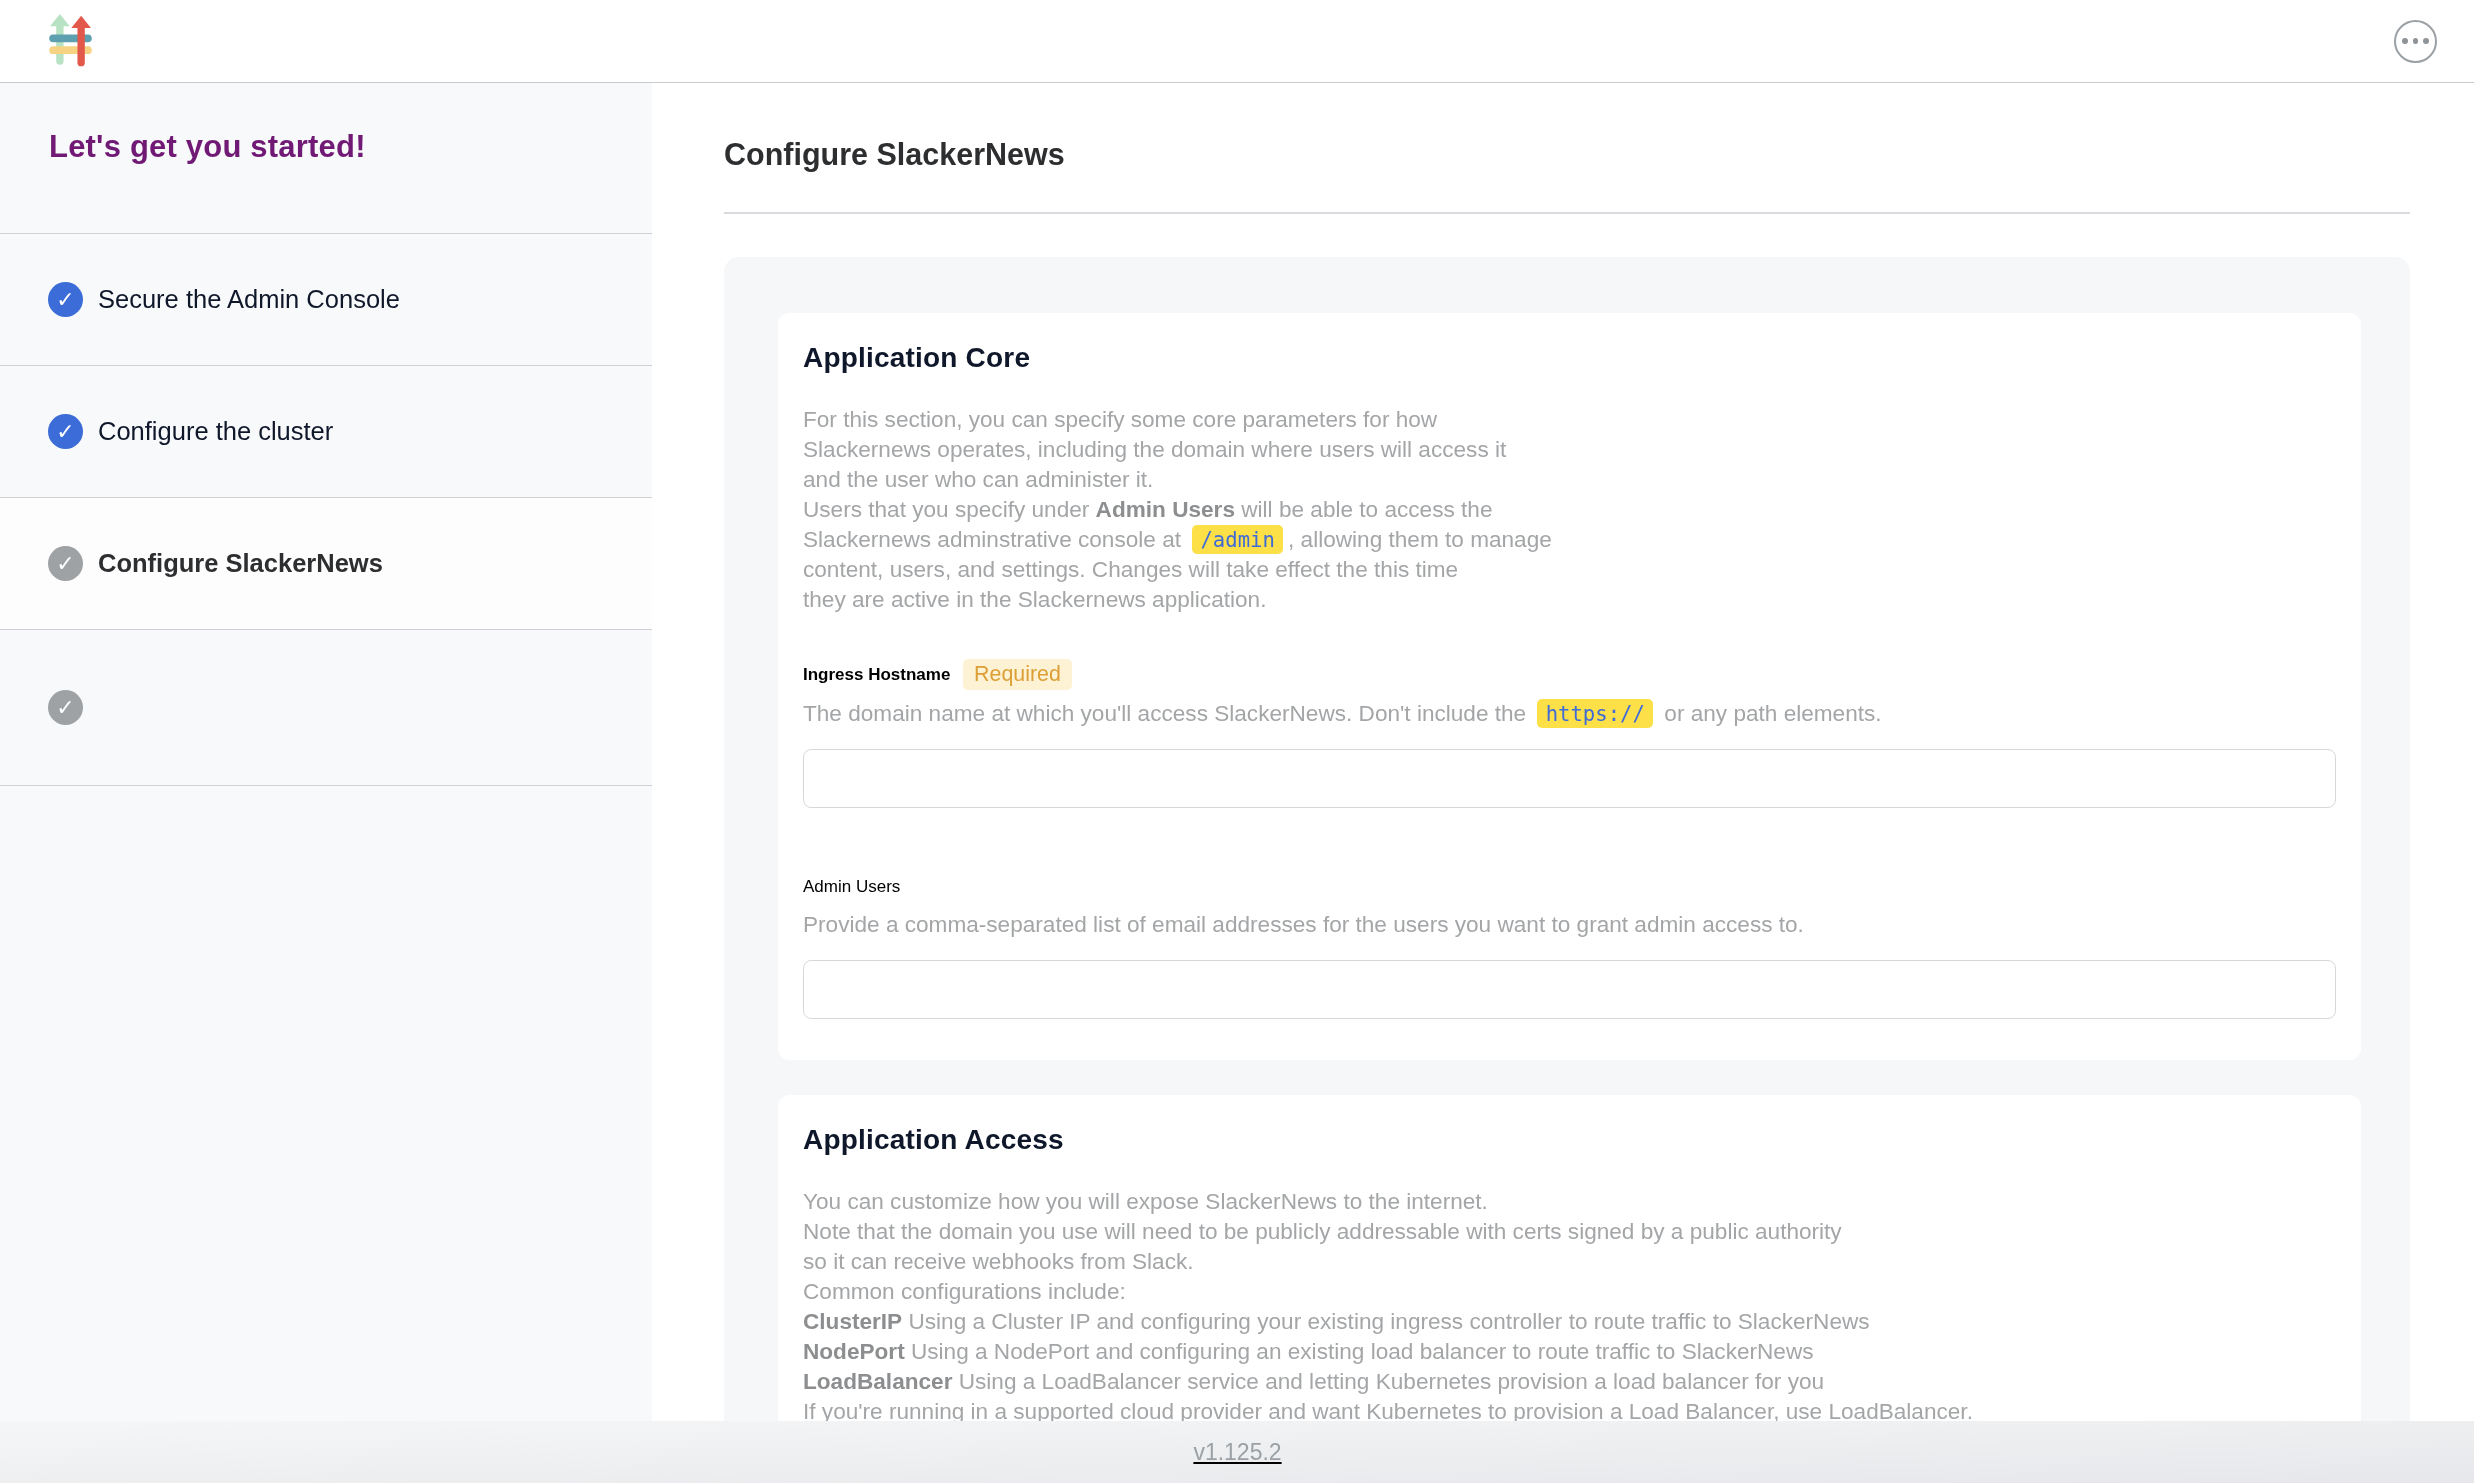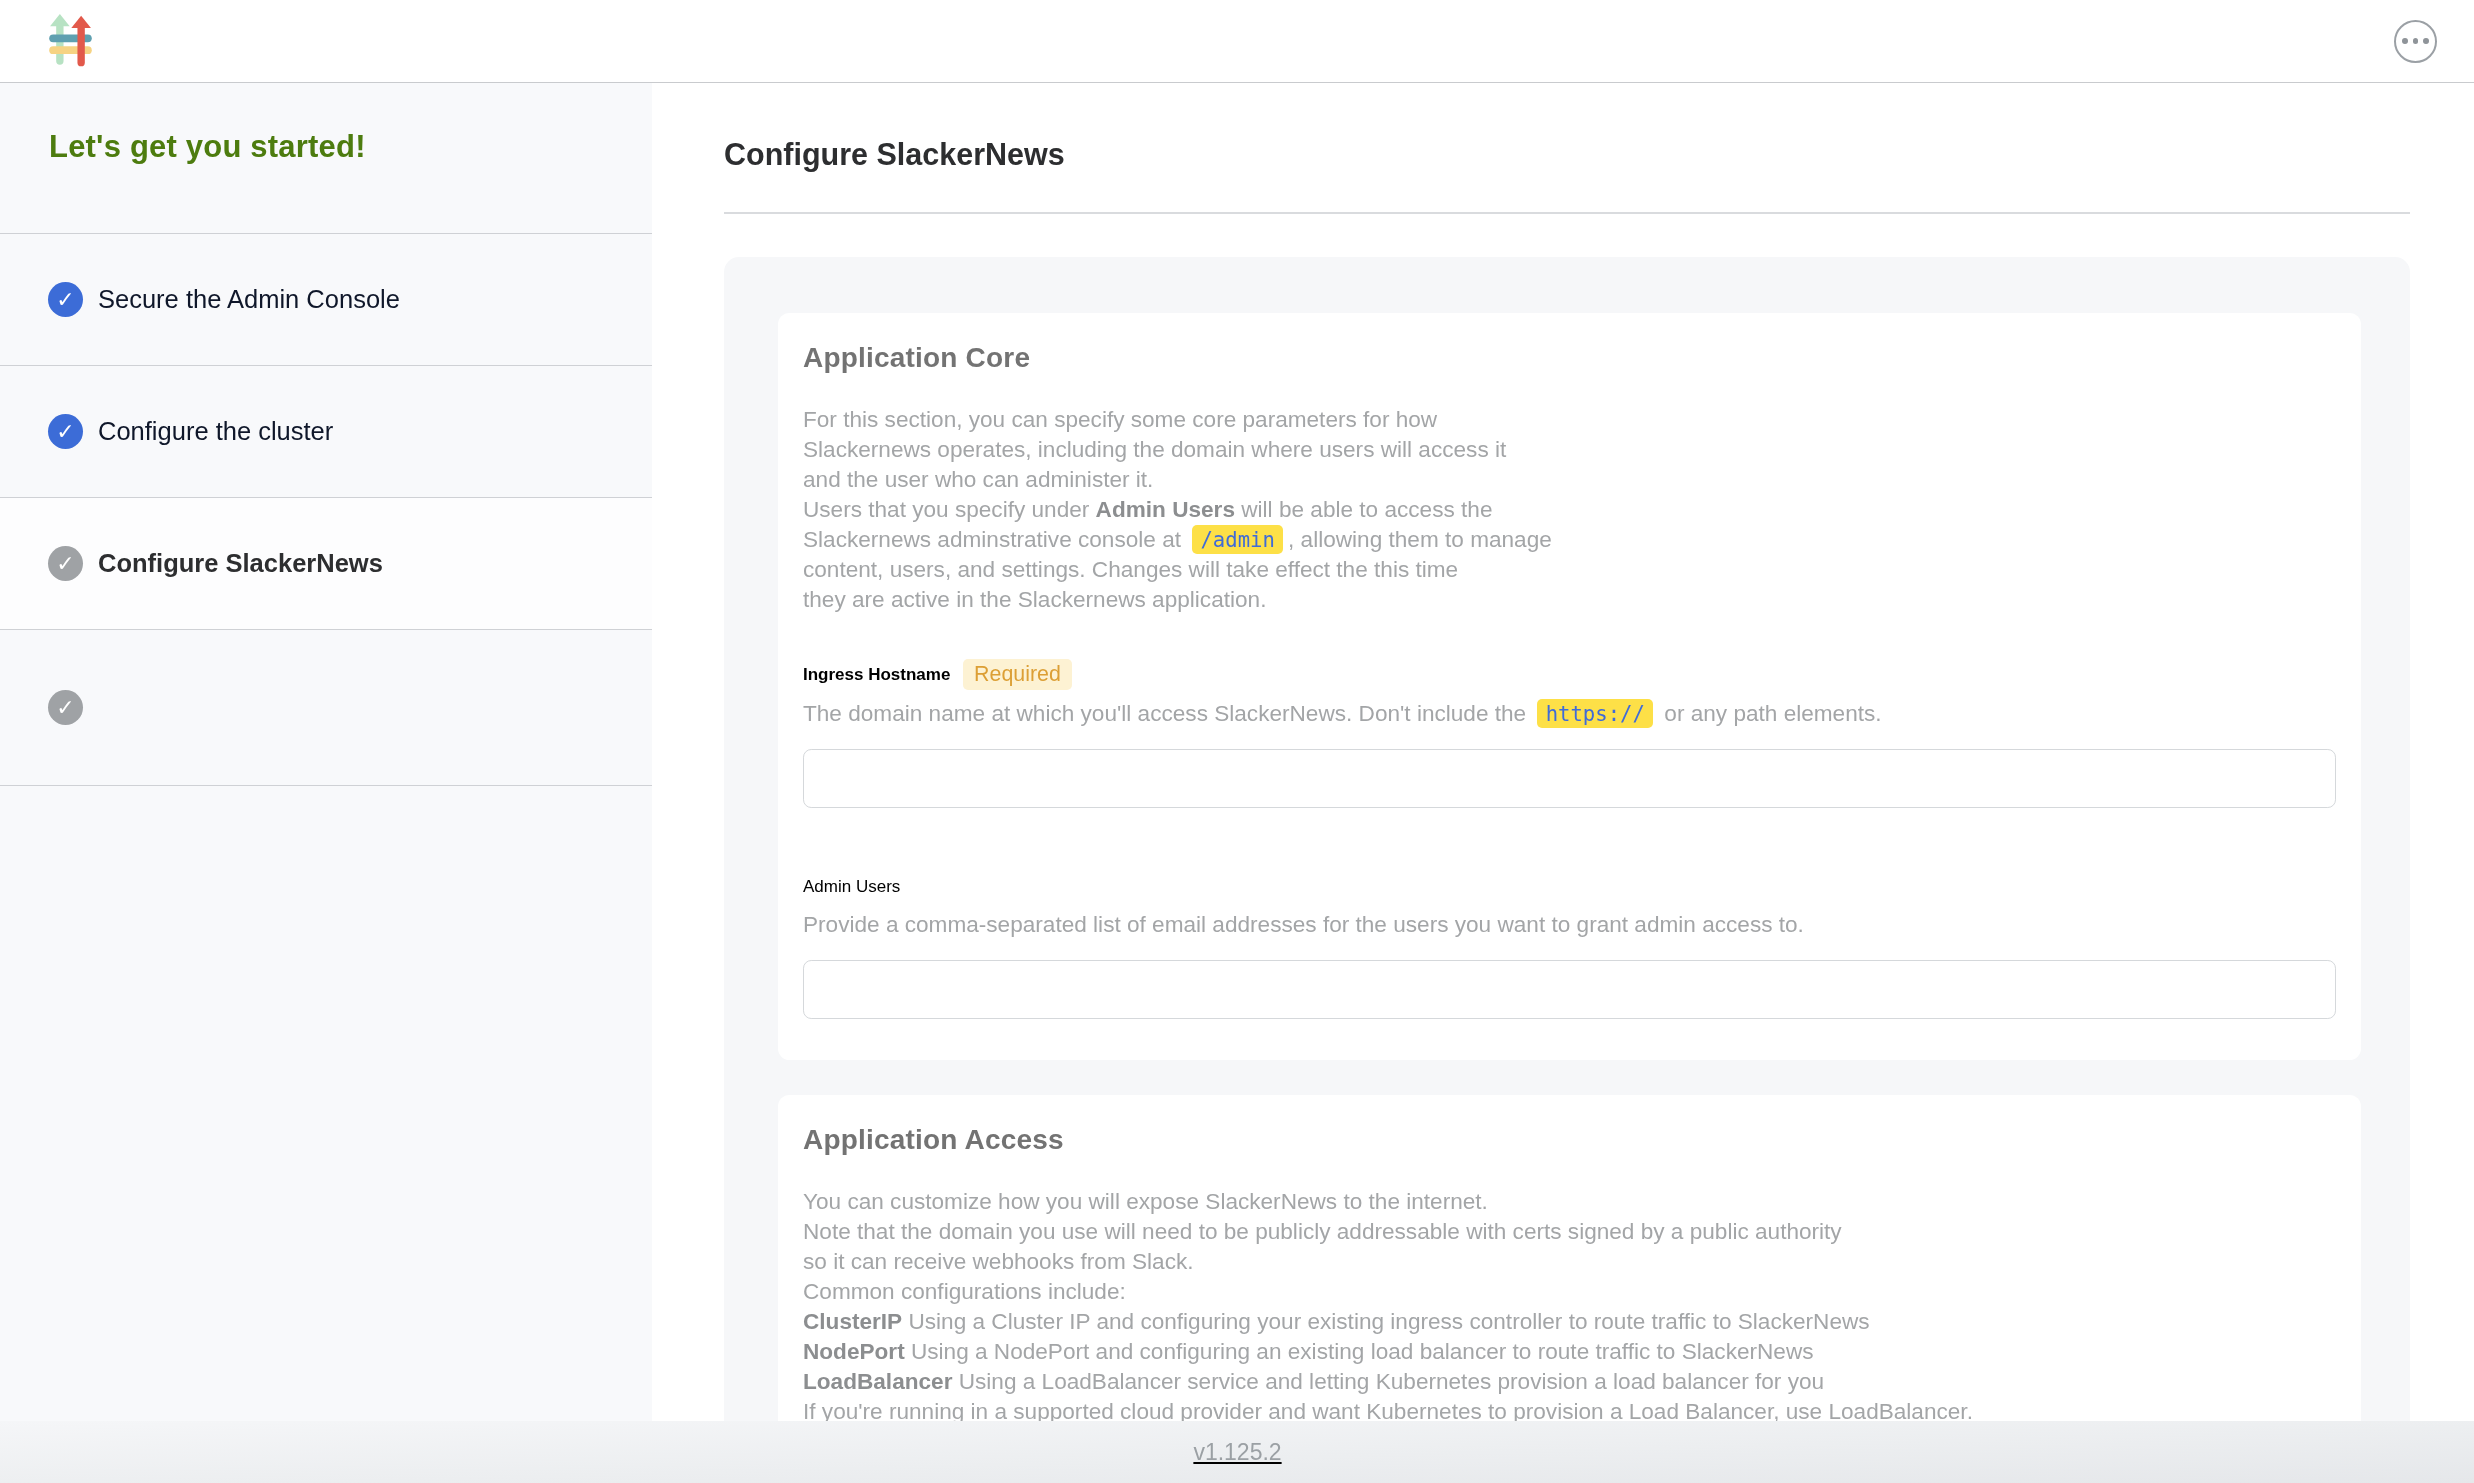--- a/index.html
+++ b/index.html
@@ -32,7 +32,7 @@
     height:151px;box-sizing:border-box;padding:46px 33px 0 49px;
     border-bottom:1.6px solid #cfd1d5;
   }
-  .sb-title{font-size:31px;font-weight:700;color:#4d7c0f;letter-spacing:0.2px;}
+  .sb-title{font-size:31px;font-weight:700;color:#701a75;letter-spacing:0.2px;}
   .step{
     display:flex;align-items:center;gap:15px;height:132px;box-sizing:border-box;
     padding:0 33px 0 48px;border-bottom:1.6px solid #cfd1d5;cursor:pointer;

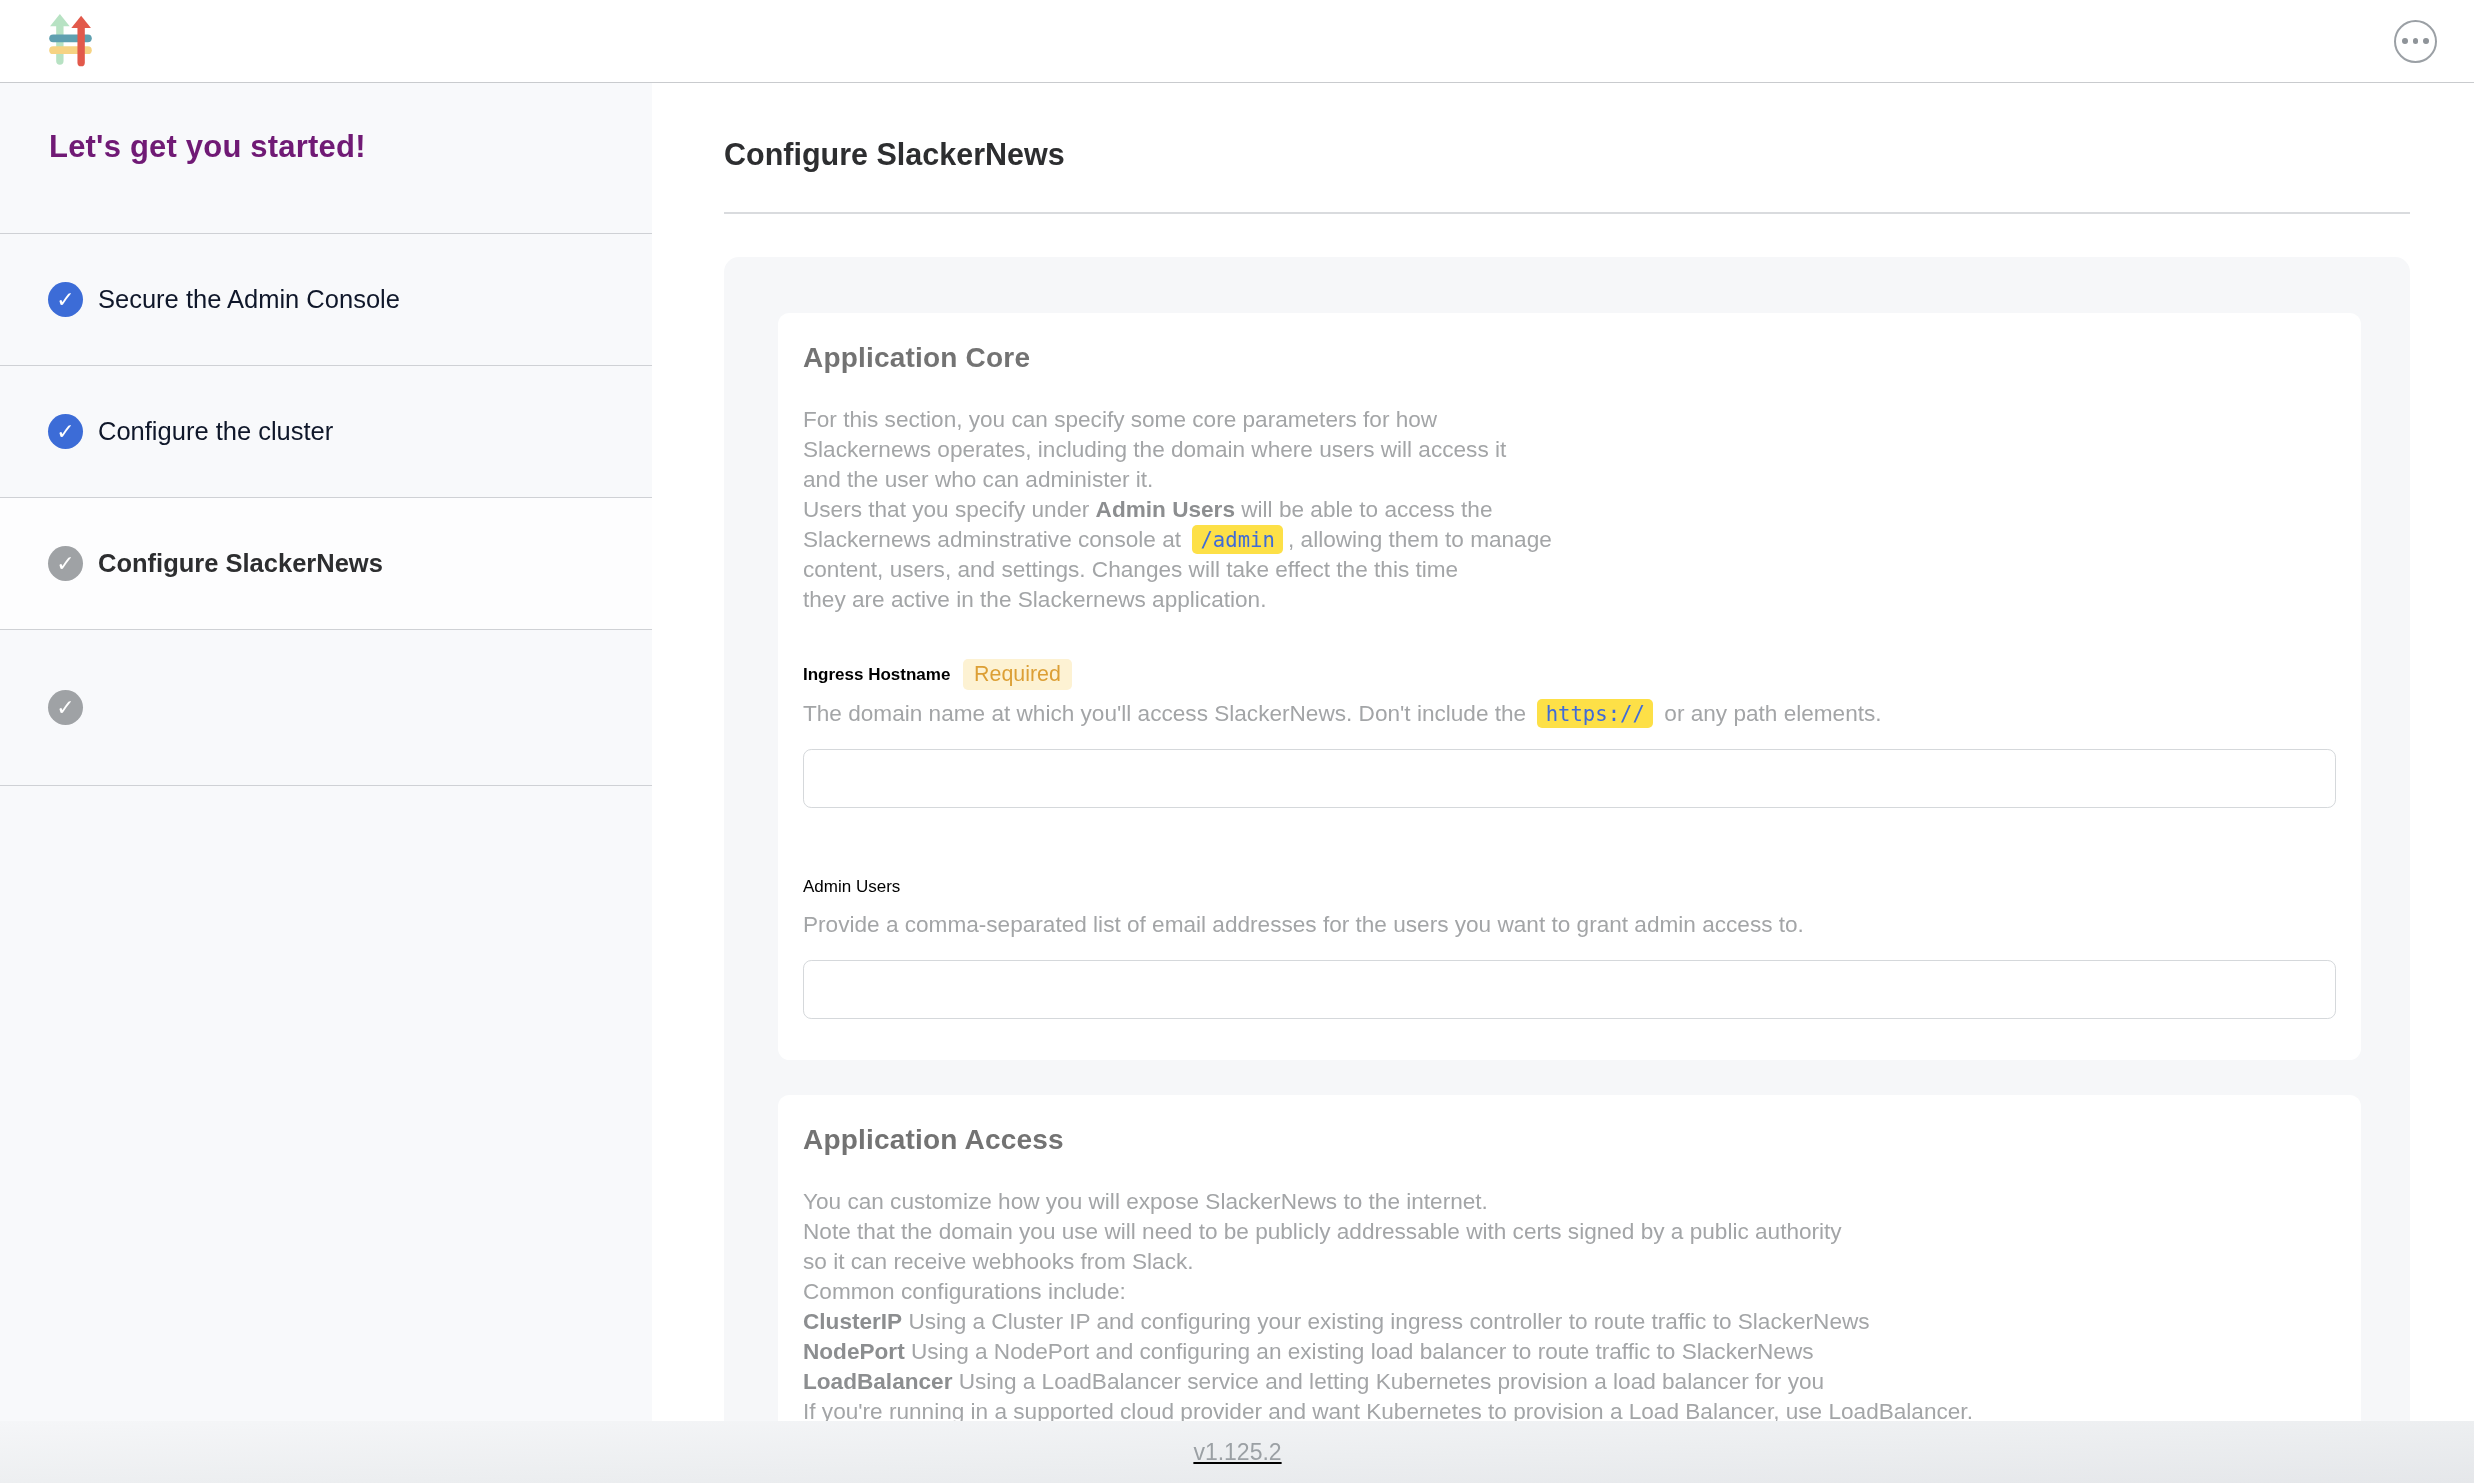--- a/index.html
+++ b/index.html
@@ -60,7 +60,7 @@
   }
   .card{background:#fff;border-radius:11.5px;padding:28px 25px 41px 25px;}
   .card + .card{margin-top:35px;}
-  .card-heading{font-size:28px;font-weight:700;color:#737373;letter-spacing:0.2px;line-height:33px;}
+  .card-heading{font-size:28px;font-weight:700;color:#0f172a;letter-spacing:0.2px;line-height:33px;}
   .desc{margin-top:31px;font-size:22.6px;line-height:30px;color:#a3a5a7;}
   .bold-gray{font-weight:700;color:#8c8e90;}
   .chip{

